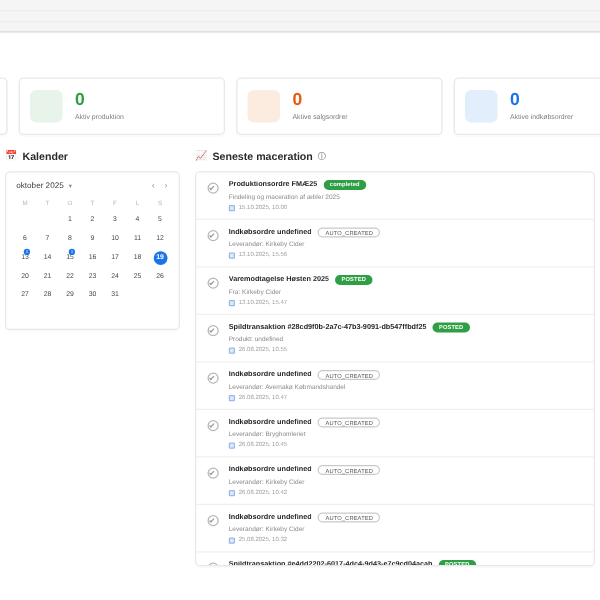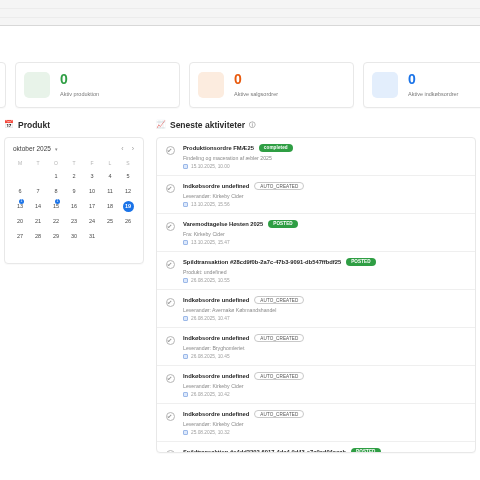--- a/index.html
+++ b/index.html
@@ -195,7 +195,7 @@
 <div class="calendar-wrap">
   <div class="sec-head">
     <span class="gi">📅</span>
-    <span>Produkt</span>
+    <span>Kalender</span>
   </div>
   <div class="calendar-card">
     <div class="cal-top">

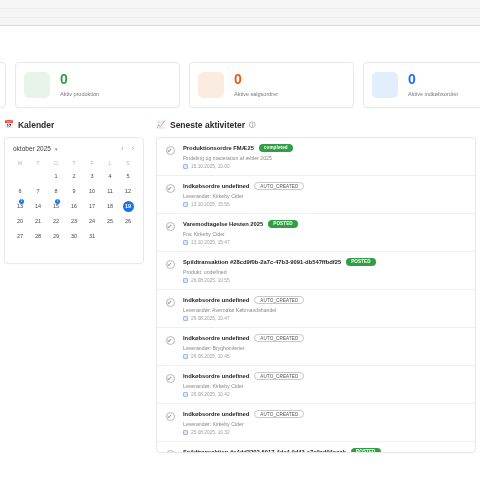--- a/index.html
+++ b/index.html
@@ -322,7 +322,7 @@
 <div class="act-wrap">
   <div class="sec-head">
     <span class="gi">📈</span>
-    <span>Seneste aktiviteter</span>
+    <span>Seneste maceration</span>
     <span class="info">ⓘ</span>
   </div>
   <div class="act-card" id="act-list">

